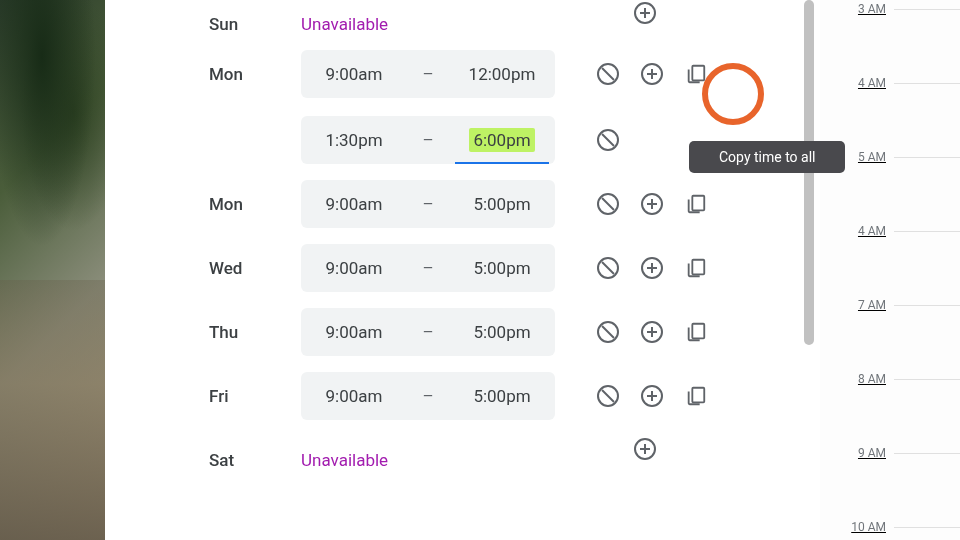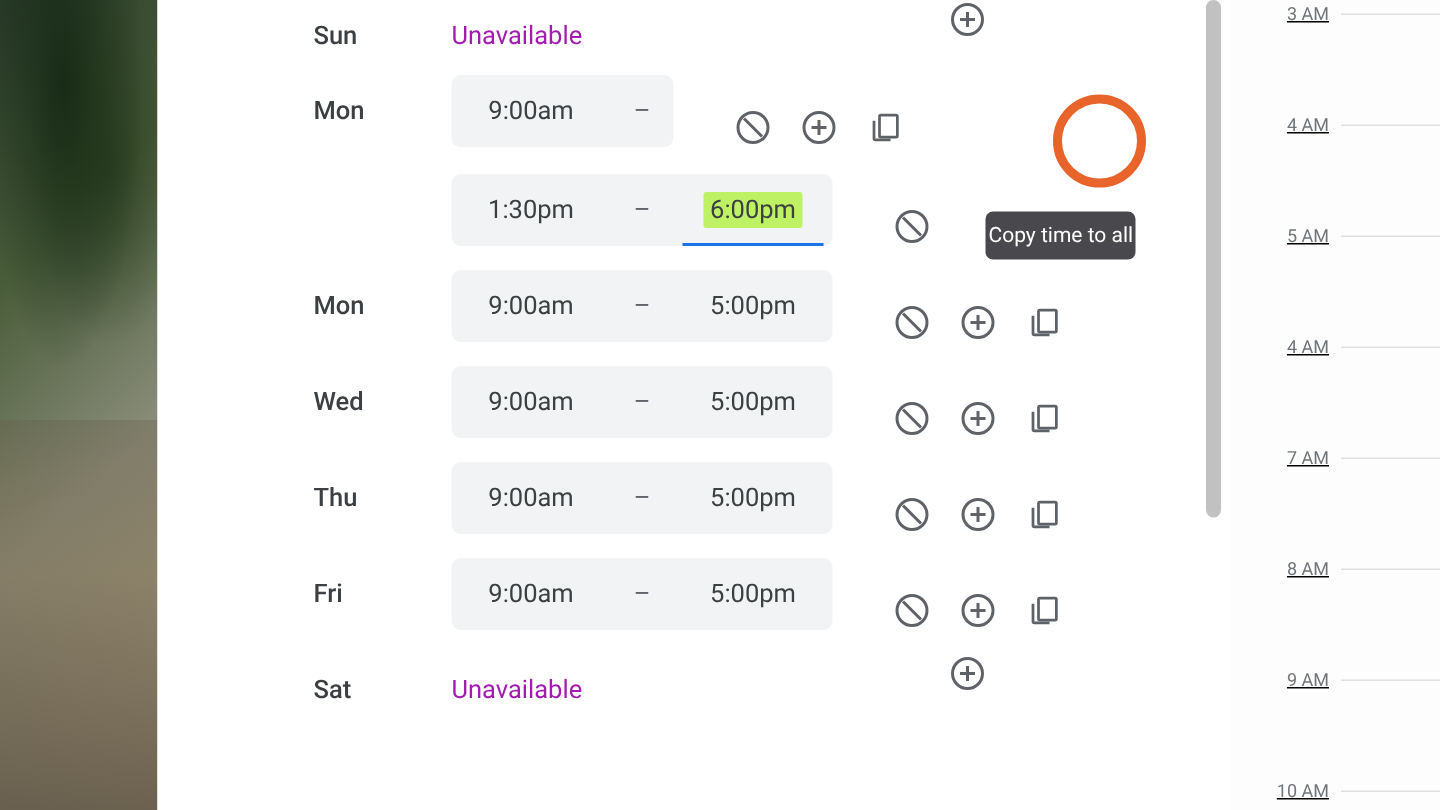--- a/index.html
+++ b/index.html
@@ -105,7 +105,7 @@
     }
     .slot-line {
       display: flex;
-      align-items: flex-end;
+      align-items: center;
       gap: 24px;
     }
     .time-group {

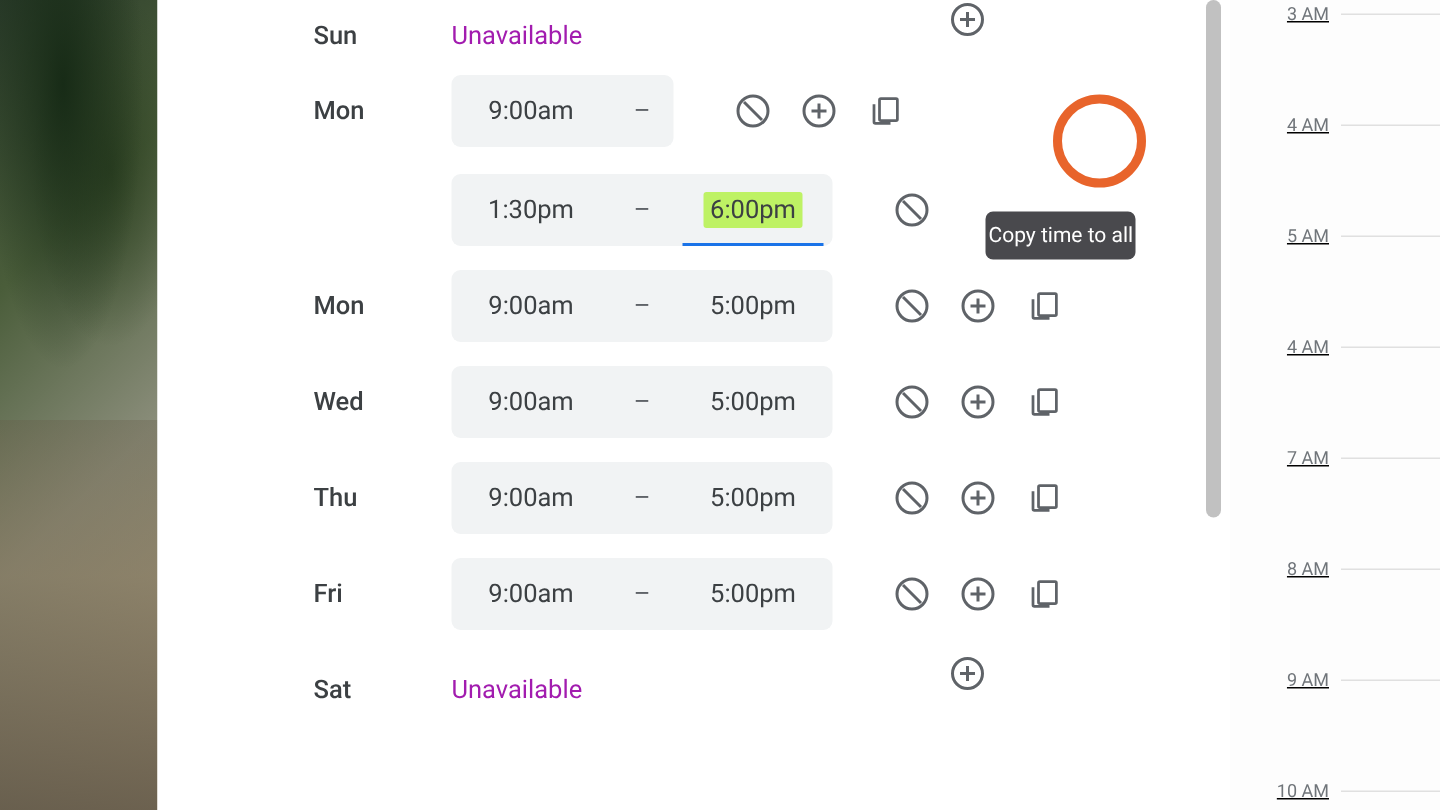--- a/index.html
+++ b/index.html
@@ -222,6 +222,7 @@
         <div class="time-group">
           <div class="time-box">9:00am</div>
           <div class="dash">–</div>
+          <div class="time-box">12:00pm</div>
         </div>
         <div class="icon-group">
           <div class="icon-btn">

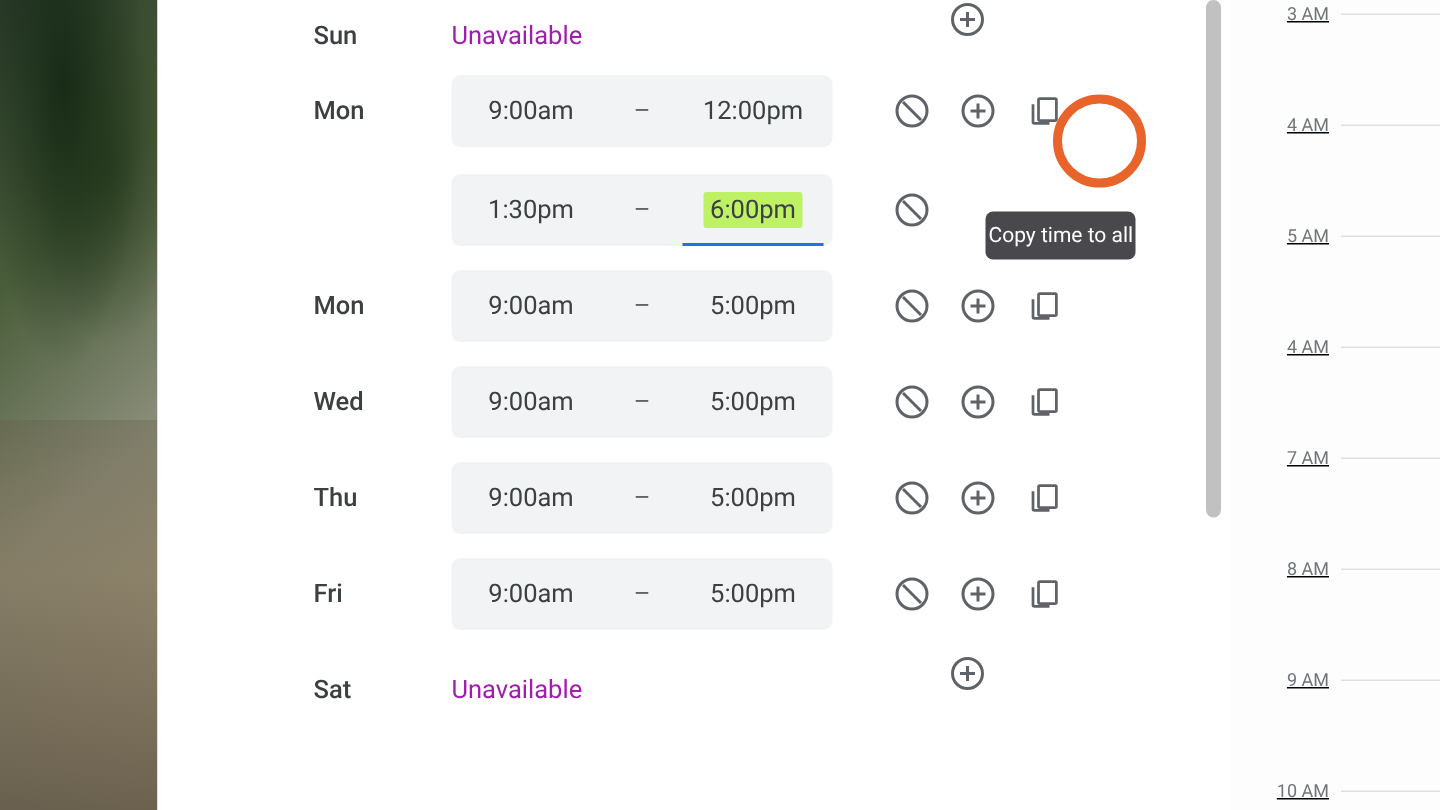--- a/index.html
+++ b/index.html
@@ -182,12 +182,12 @@
     }
     .tooltip {
       position: absolute;
-      left: 657px;
+      left: 689px;
       top: 141px;
       background: #49494d;
       color: #fff;
       font-size: 14px;
-      padding: 8px 2px;
+      padding: 8px 30px;
       border-radius: 5px;
       white-space: nowrap;
       z-index: 9;

